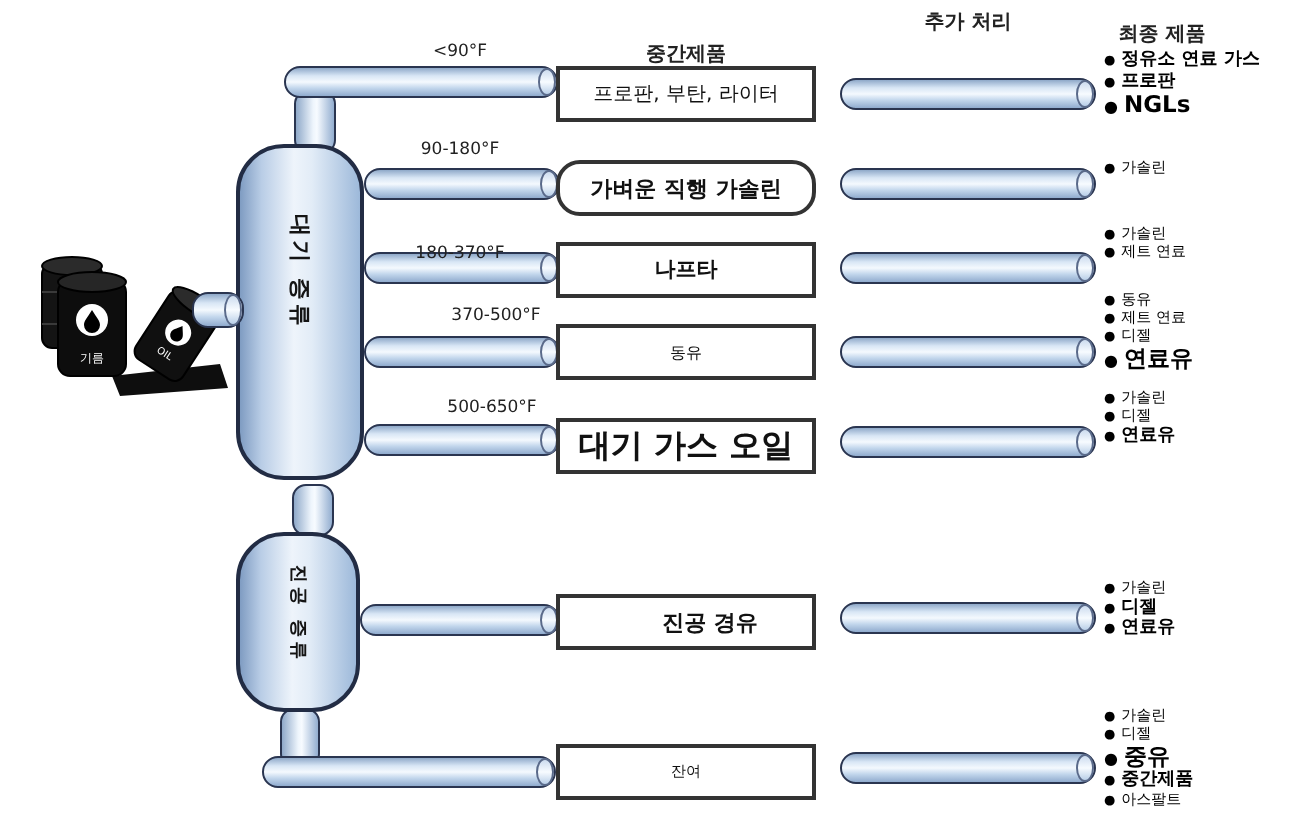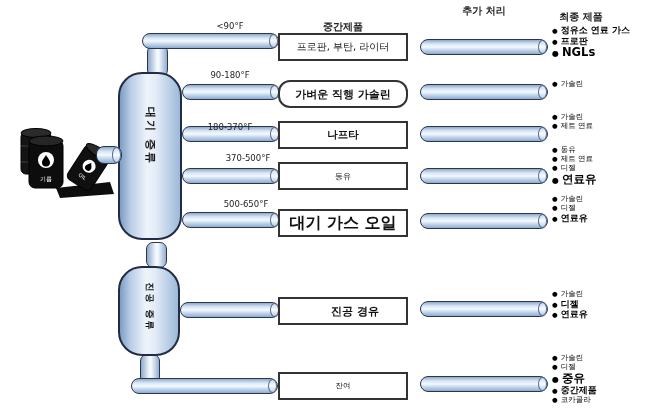--- a/index.html
+++ b/index.html
@@ -244,7 +244,7 @@
         </div>
         <div class="fitem em0">
           <span class="dot">●</span>
-          <span>코카콜라</span>
+          <span>아스팔트</span>
         </div>
       </div>
     </div>

